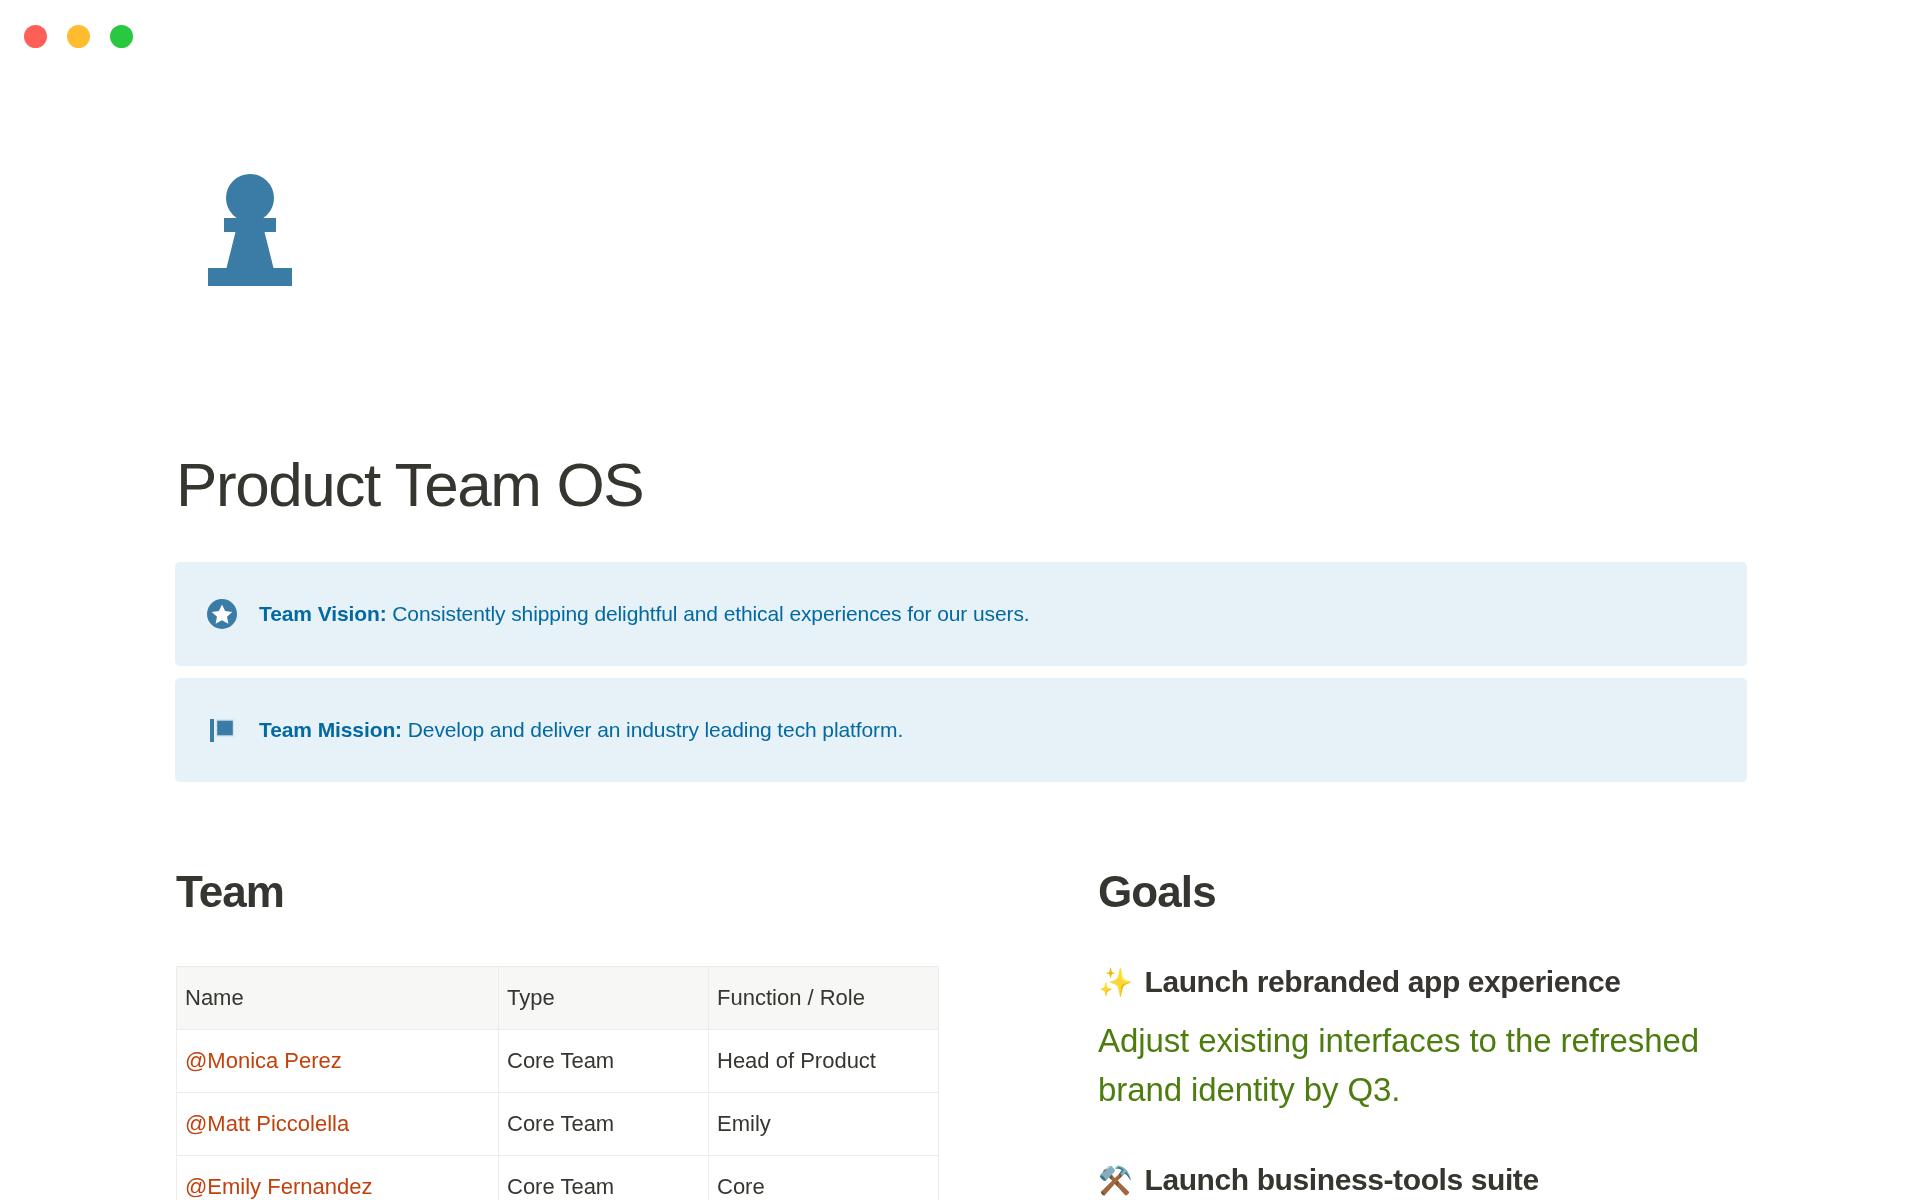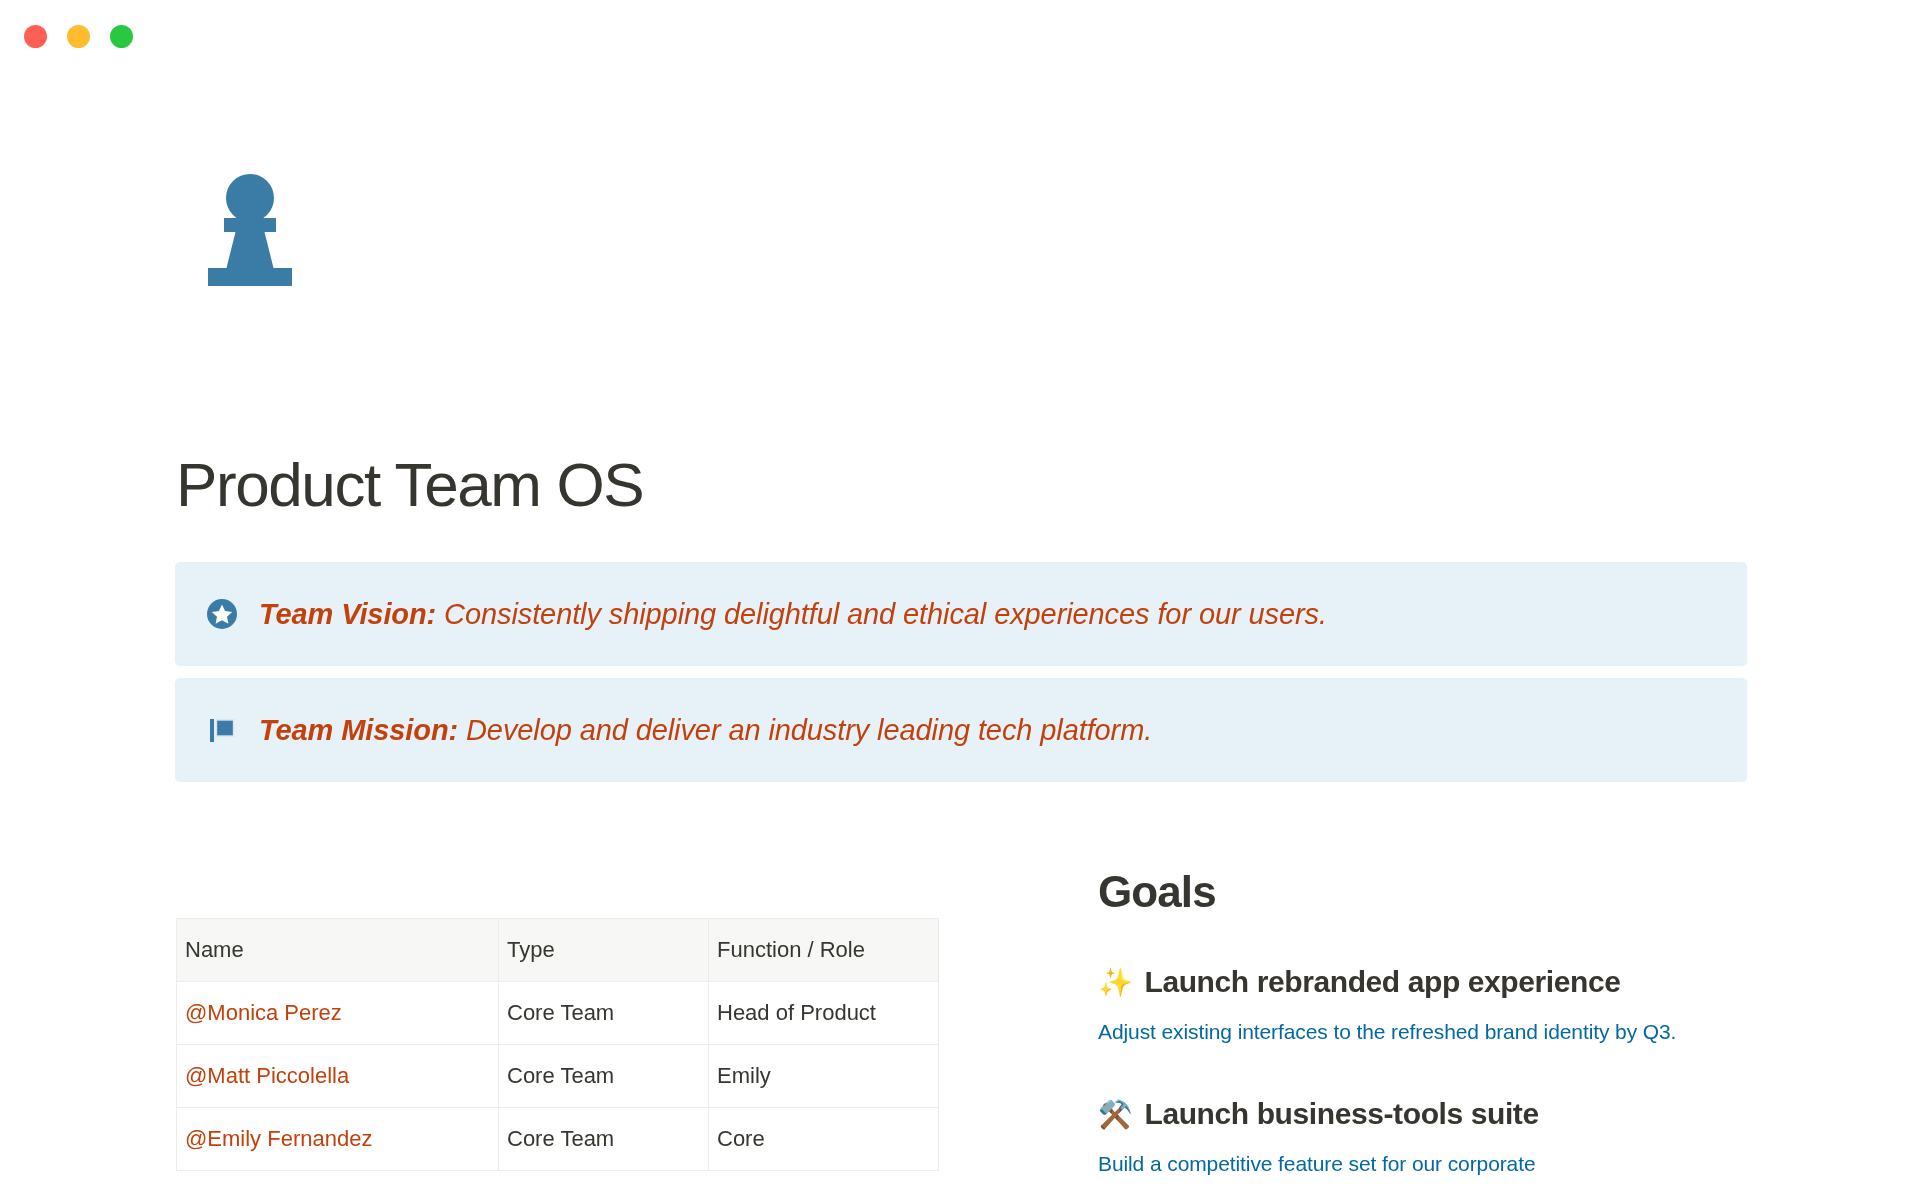--- a/index.html
+++ b/index.html
@@ -99,11 +99,10 @@
   .callout-icon svg { display: block; }
 
   .callout-text {
-    font-size: 29px;
-    color: #c2410c;
+    font-size: 21px;
+    color: #0369a1;
     line-height: 1.4;
     letter-spacing: -0.1px;
-    font-style: italic;
   }
   .callout-text b { font-weight: bold; }
 

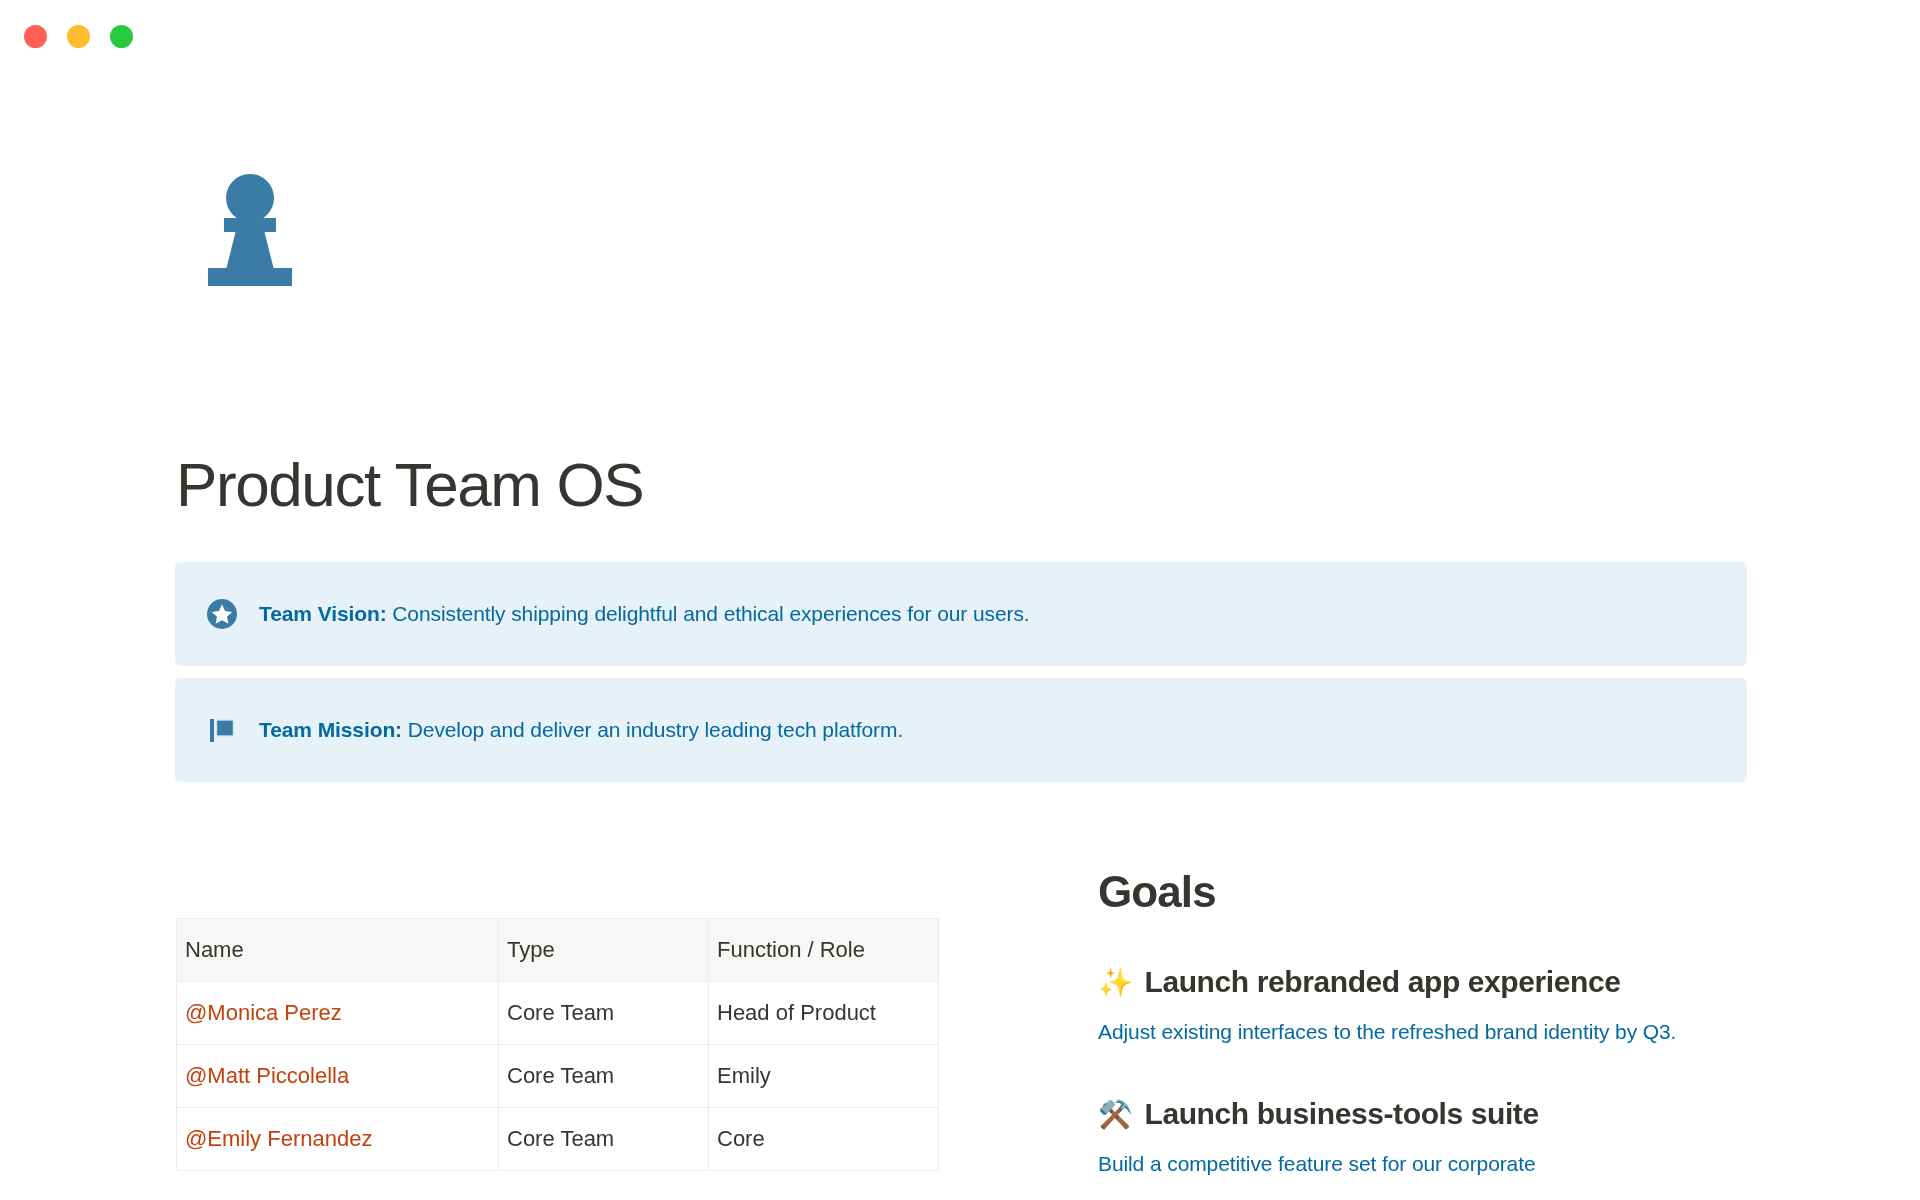--- a/index.html
+++ b/index.html
@@ -228,6 +228,7 @@
       </div>
 
       <div class="col-team">
+        <h2 class="section-heading">Team</h2>
 
         <table class="team-table">
           <colgroup>

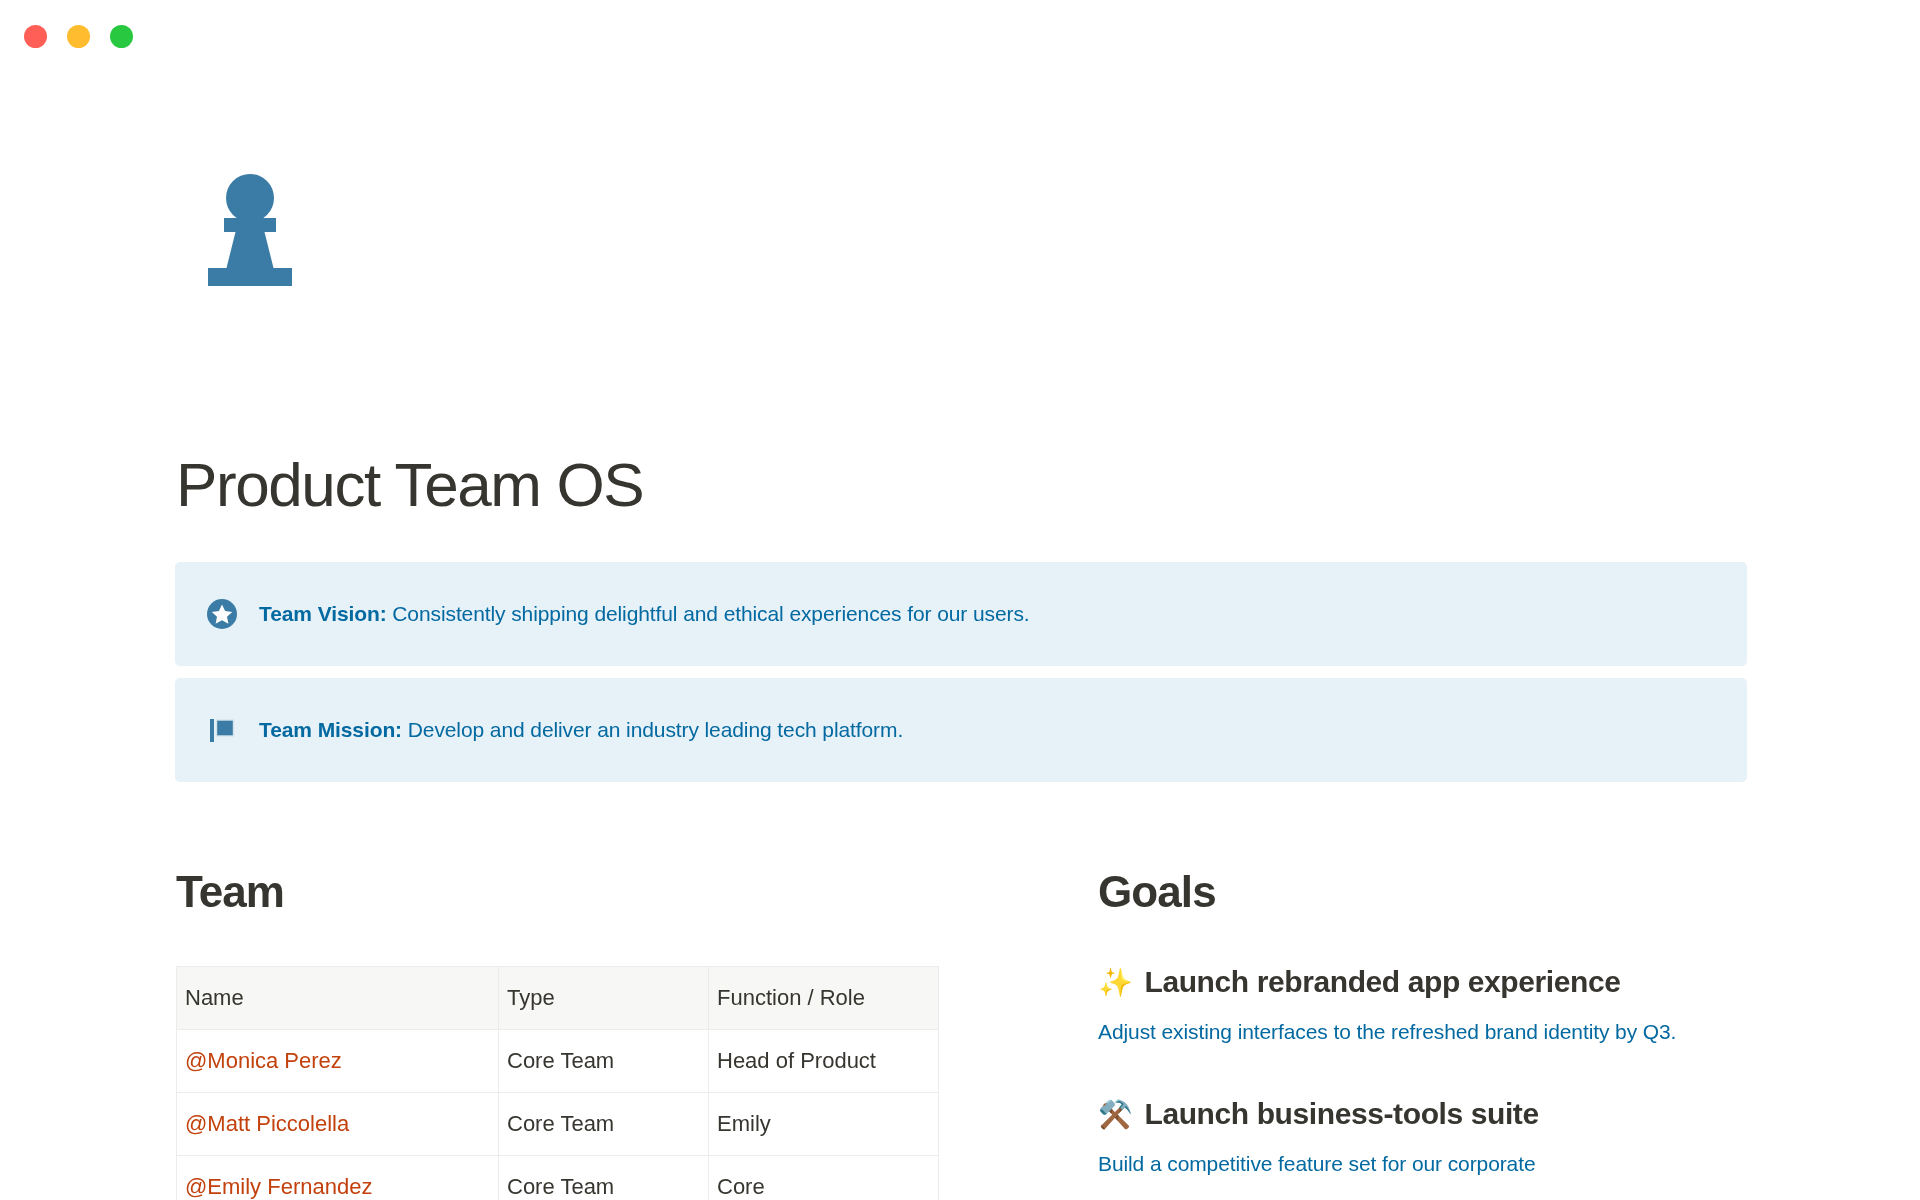--- a/index.html
+++ b/index.html
@@ -173,8 +173,8 @@
   .goal-emoji { font-size: 28px; line-height: 1; }
   .goal-desc {
     margin-top: 16px;
-    font-size: 21px;
-    color: #0369a1;
+    font-size: 33px;
+    color: #4d7c0f;
     line-height: 1.47;
     letter-spacing: -0.1px;
     max-width: 660px;

